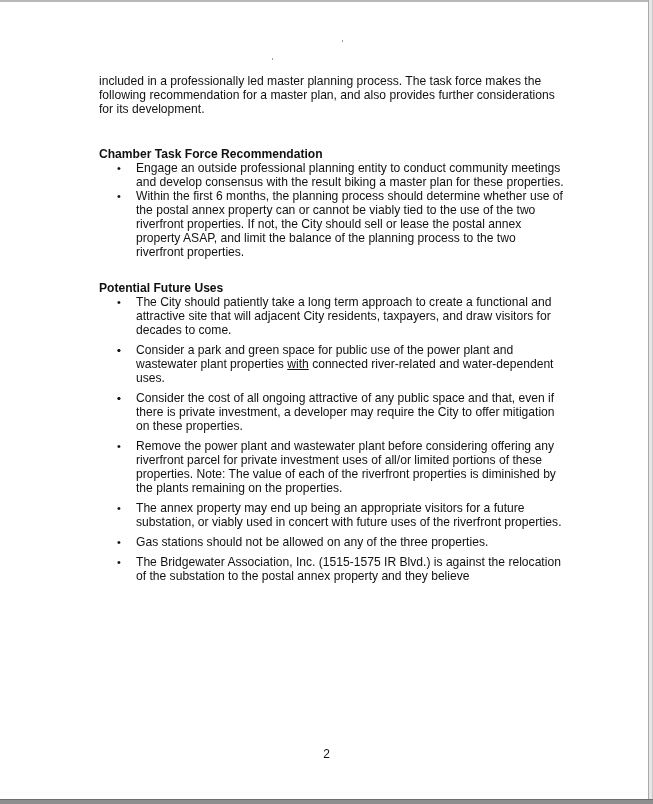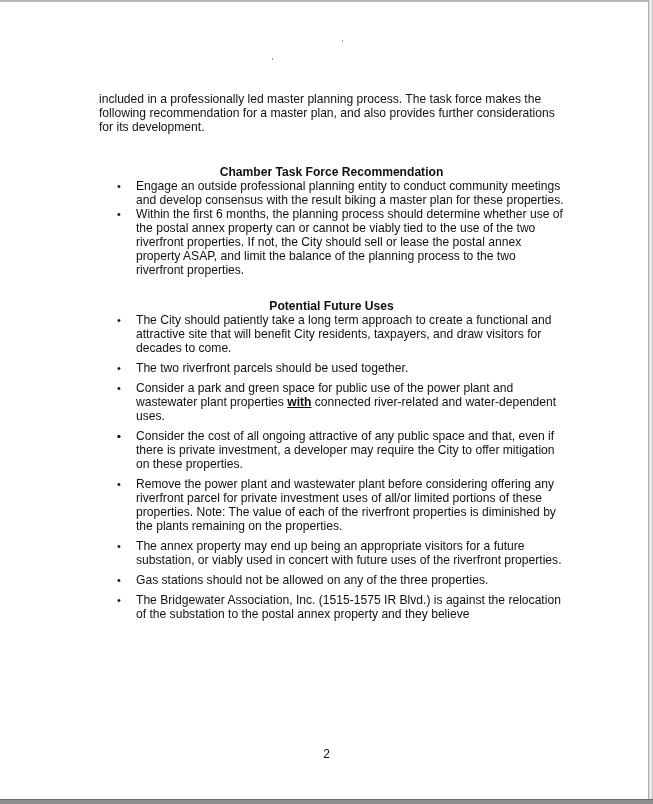--- a/index.html
+++ b/index.html
@@ -37,7 +37,7 @@
     .page {
       position: absolute;
       left: 99px;
-      top: 92px;
+      top: 74px;
       width: 465px;
       font-size: 12.1px;
       line-height: 14px;

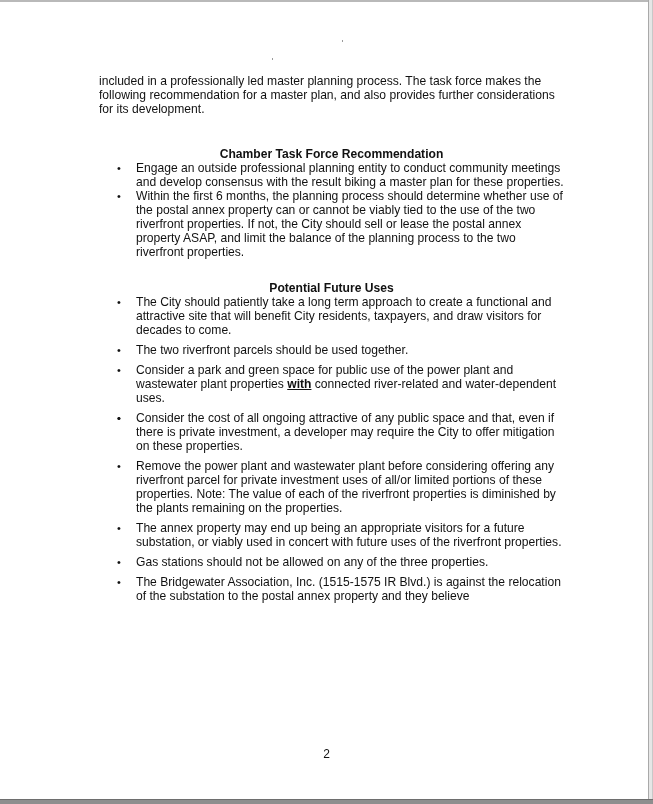--- a/index.html
+++ b/index.html
@@ -48,7 +48,6 @@
     .heading {
       font-weight: bold;
       margin: 0;
-      text-align: center;
     }
     .gap-lg { height: 31px; }
     .gap-md { height: 22px; }

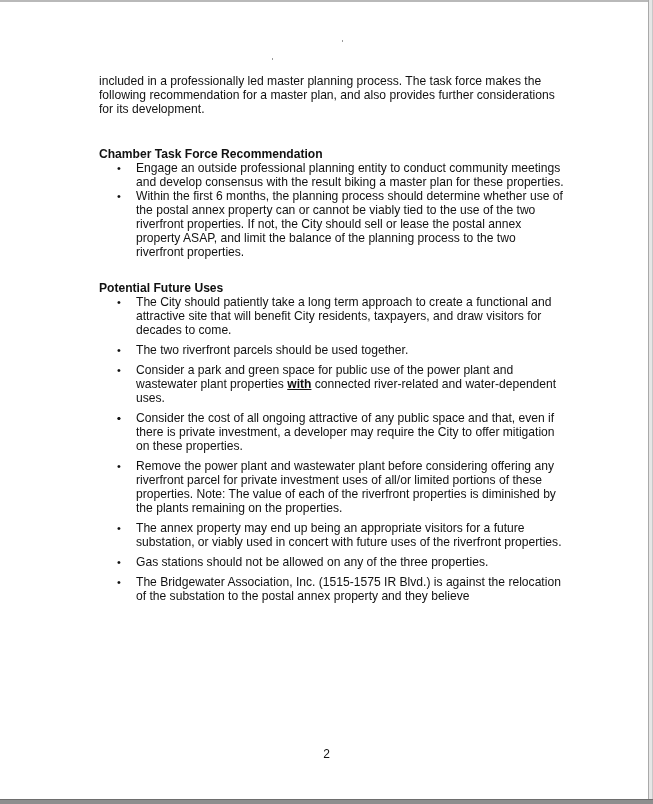--- a/index.html
+++ b/index.html
@@ -116,7 +116,7 @@
   <ul>
     <li>
       <span class="bullet">•</span>
-      <span>The City should patiently take a long term approach to create a functional and attractive site that will benefit City residents, taxpayers, and draw visitors for decades to come.</span>
+      <span>The City should patiently take a long term approach to create a functional and attractive site that will adjacent City residents, taxpayers, and draw visitors for decades to come.</span>
     </li>
     <li class="spaced">
       <span class="bullet">•</span>

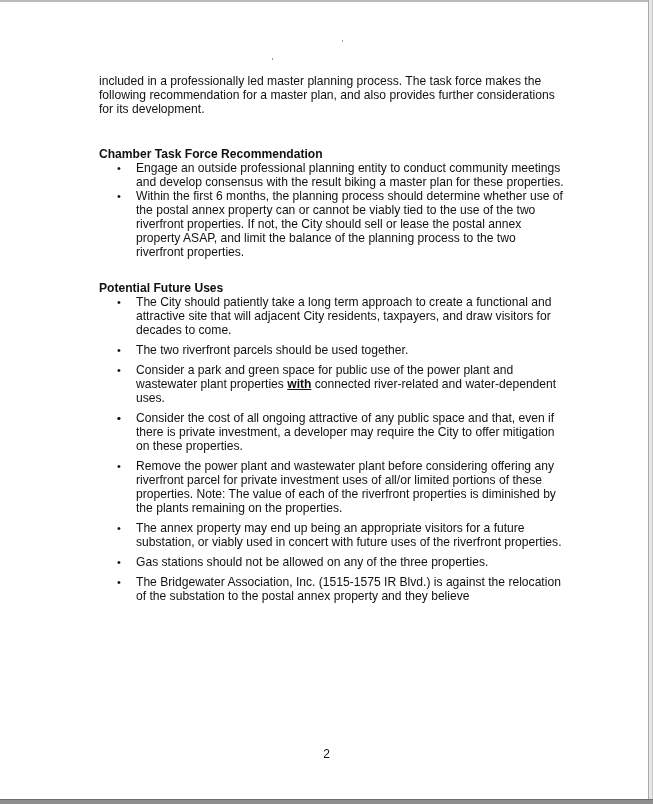--- a/index.html
+++ b/index.html
@@ -120,7 +120,6 @@
     </li>
     <li class="spaced">
       <span class="bullet">•</span>
-      <span>The two riverfront parcels should be used together.</span>
     </li>
     <li class="spaced">
       <span class="bullet">•</span>

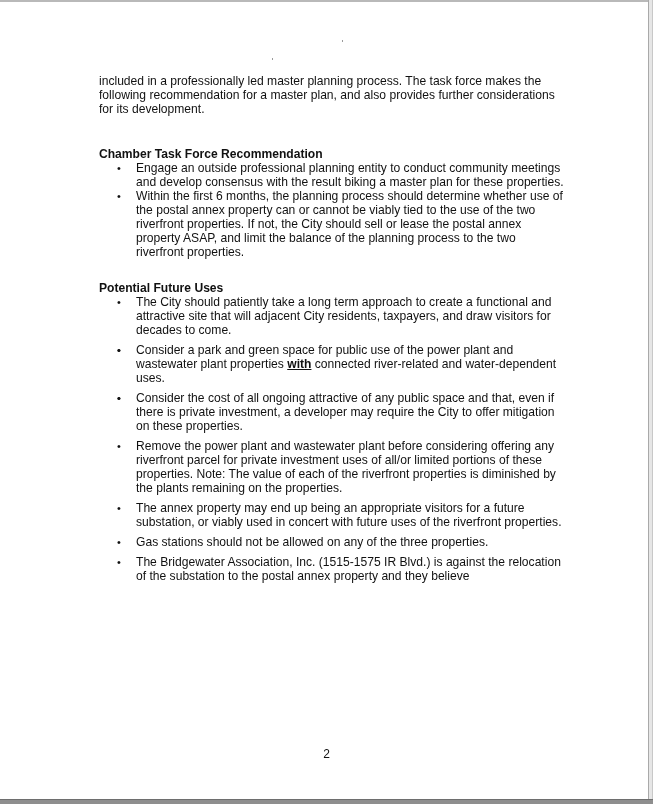--- a/index.html
+++ b/index.html
@@ -68,7 +68,7 @@
       font-size: 11px;
     }
     .u {
-      font-weight: bold;
+      font-weight: normal;
       text-decoration: underline;
     }
     .page-number {

